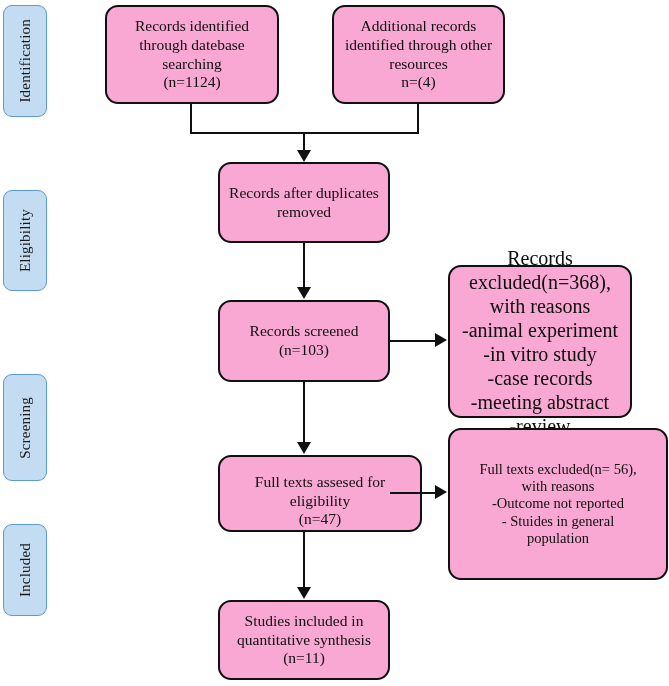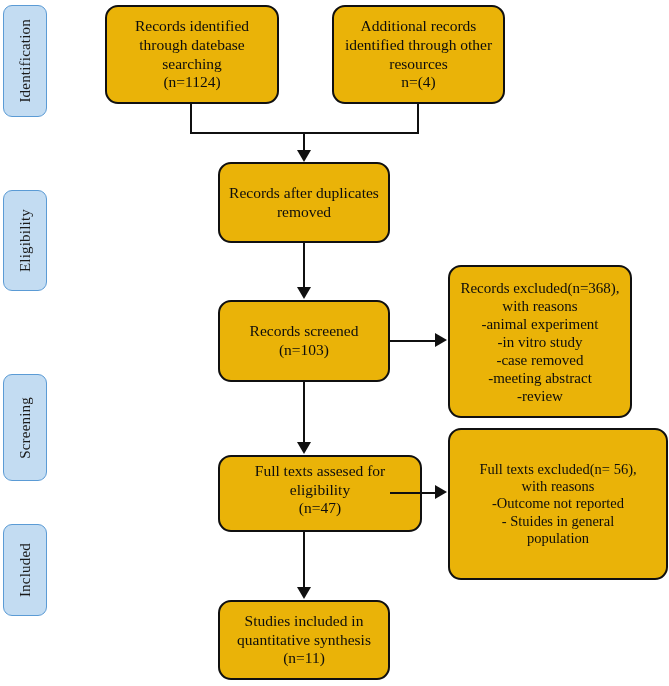--- a/index.html
+++ b/index.html
@@ -42,7 +42,7 @@
   .flow-box {
     position: absolute;
     box-sizing: border-box;
-    background: #eab308;
+    background: #f9a8d4;
     border: 2.1px solid #101010;
     border-radius: 13px;
     display: flex;
@@ -52,7 +52,7 @@
     color: #0d0d0d;
     font-size: 15.5px;
     line-height: 1.2;
-    padding: 12px 6px;
+    padding: 1px 6px;
   }
   .flow-box .lines {
     width: 100%;

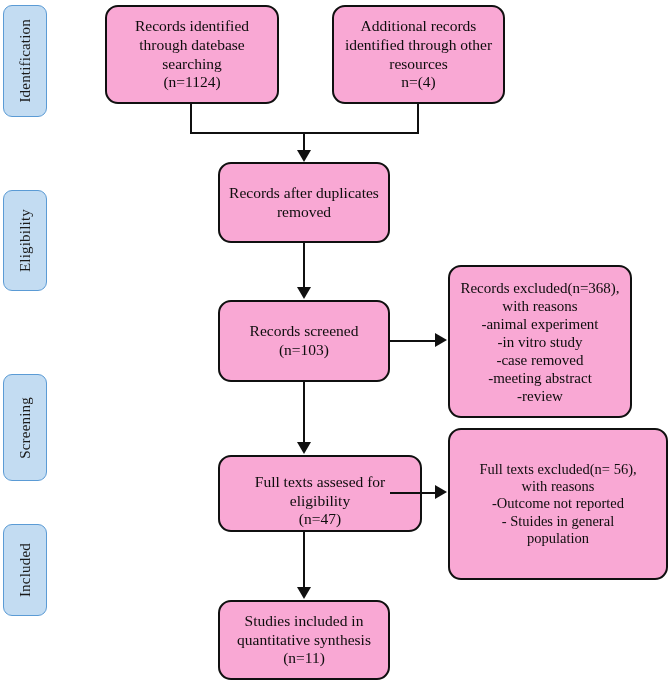--- a/index.html
+++ b/index.html
@@ -156,7 +156,7 @@
   <div class="hline" style="left:390px; top:340px; width:46px;"></div>
   <div class="arrow-right" style="left:435px; top:333px;"></div>
 
-  <div class="flow-box wide" style="left:448px; top:265px; width:184px; height:153px; font-size:15px;">
+  <div class="flow-box wide" style="left:448px; top:265px; width:184px; height:153px; font-size:20px;">
     <div class="lines">
       <div>Records excluded(n=368),</div>
       <div>with reasons</div>

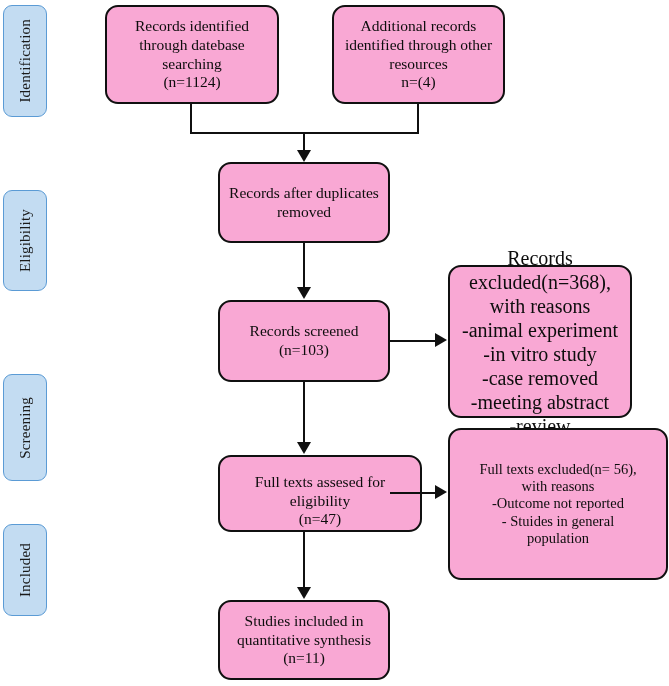--- a/index.html
+++ b/index.html
@@ -162,7 +162,7 @@
       <div>with reasons</div>
       <div>-animal experiment</div>
       <div>-in vitro study</div>
-      <div>-case removed</div>
+      <div>-case records</div>
       <div>-meeting abstract</div>
       <div>-review</div>
     </div>

